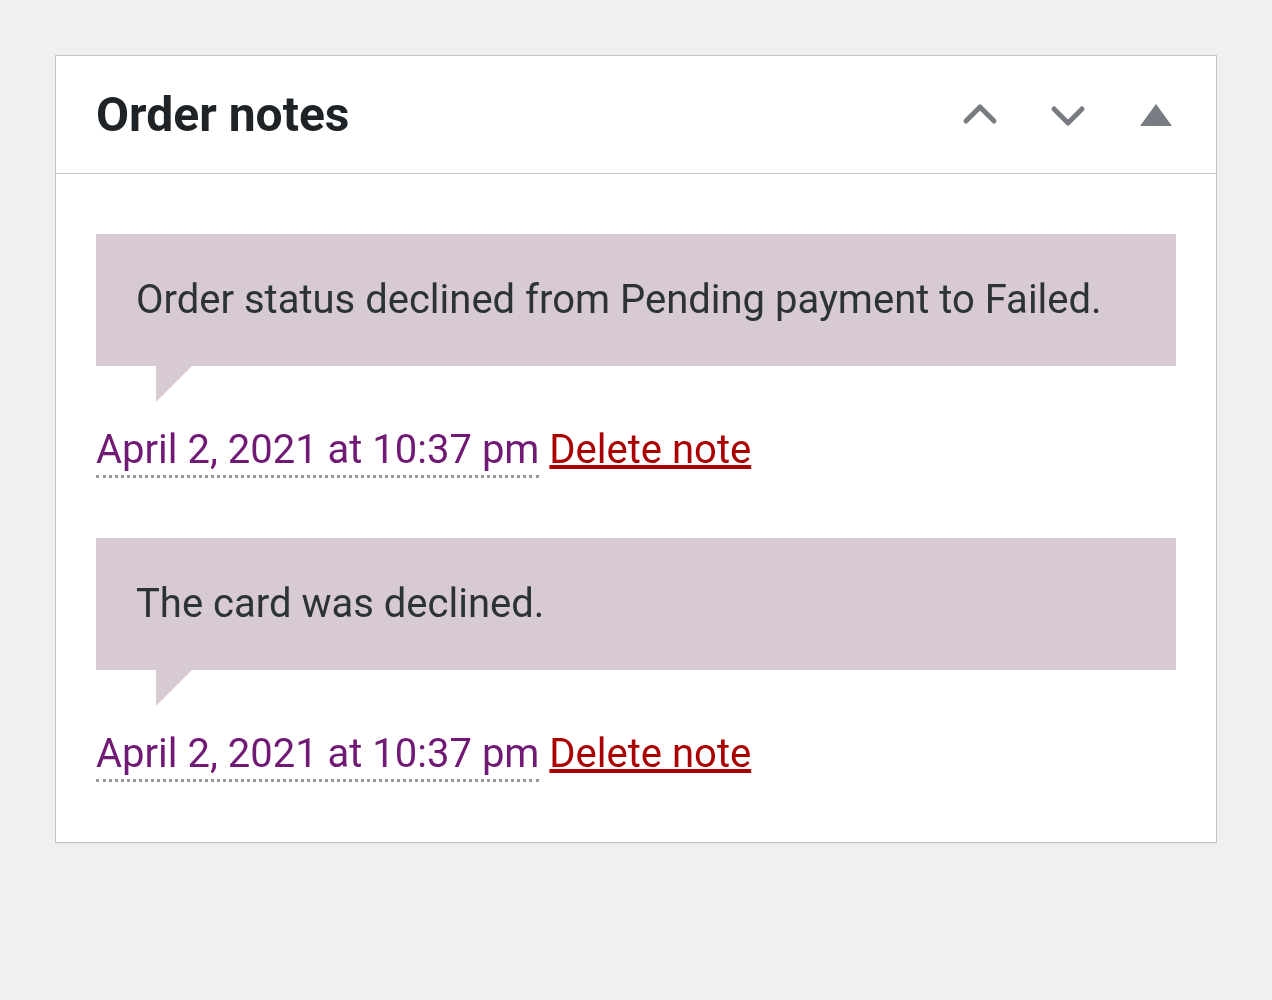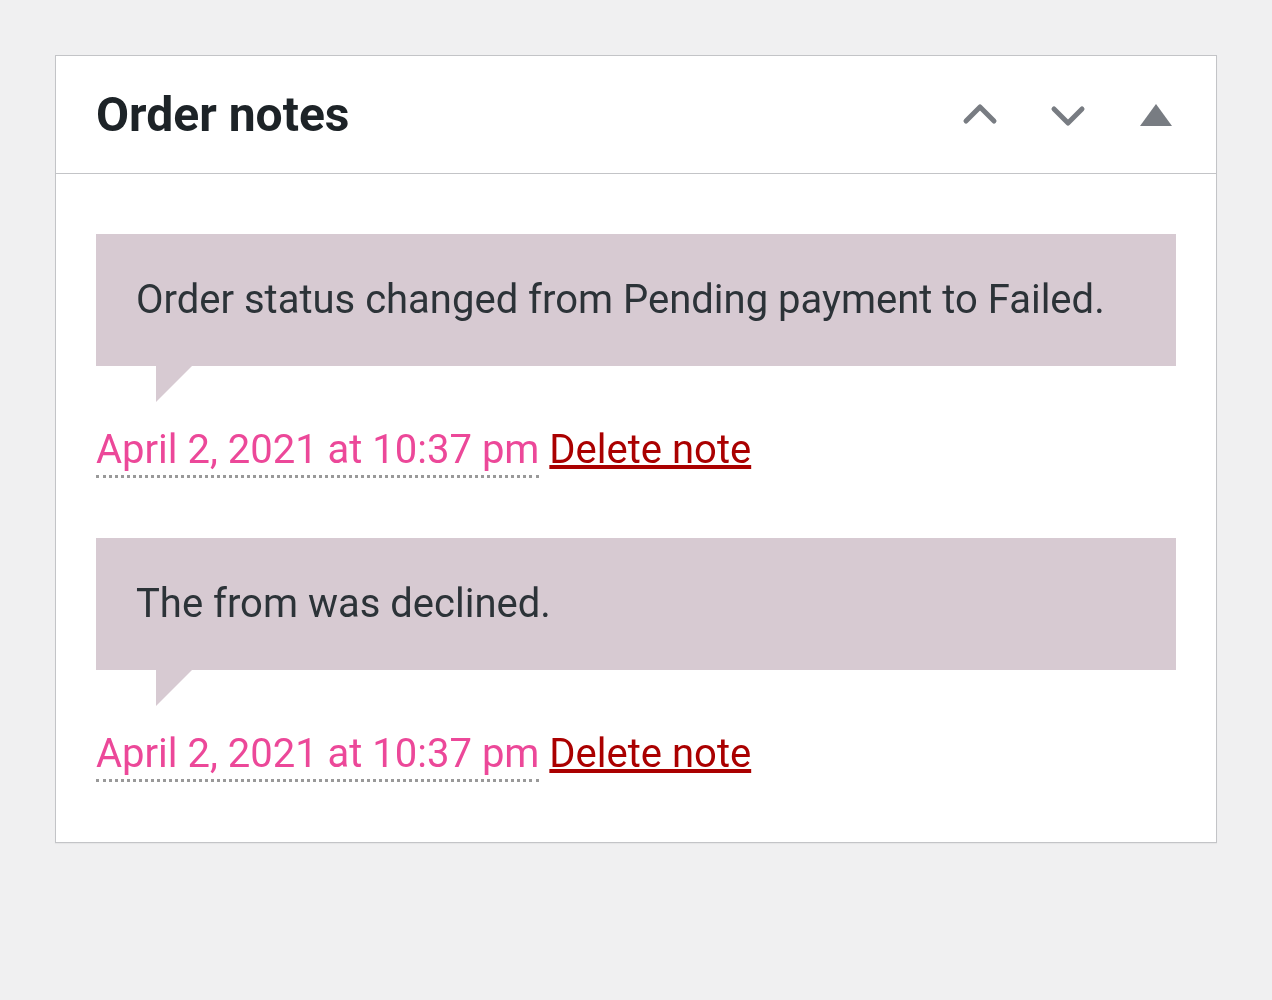--- a/index.html
+++ b/index.html
@@ -130,7 +130,7 @@
   <div class="panel-body">
 
     <div class="note">
-      <div class="note-bubble">Order status changed from Pending payment to Failed.</div>
+      <div class="note-bubble">Order status declined from Pending payment to Failed.</div>
       <div class="note-meta">
         <span class="note-date">April 2, 2021 at 10:37 pm</span>
         <span> </span>

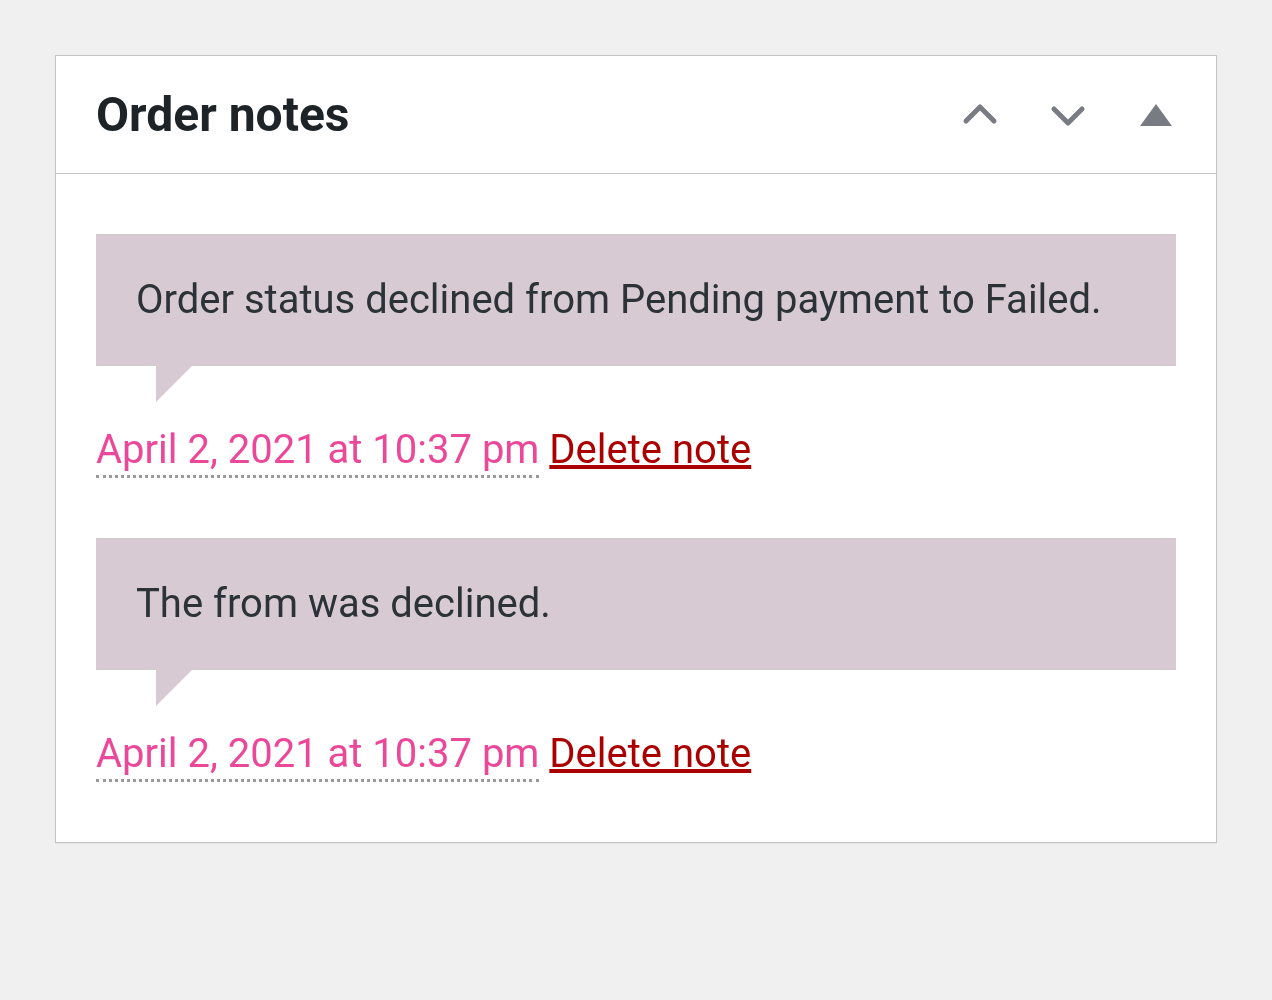--- a/index.html
+++ b/index.html
@@ -94,7 +94,7 @@
       line-height: 1.4;
     }
     .note-date {
-      color: #ec4899;
+      color: #701a75;
       border-bottom: 3px dotted #999;
       padding-bottom: 2px;
     }

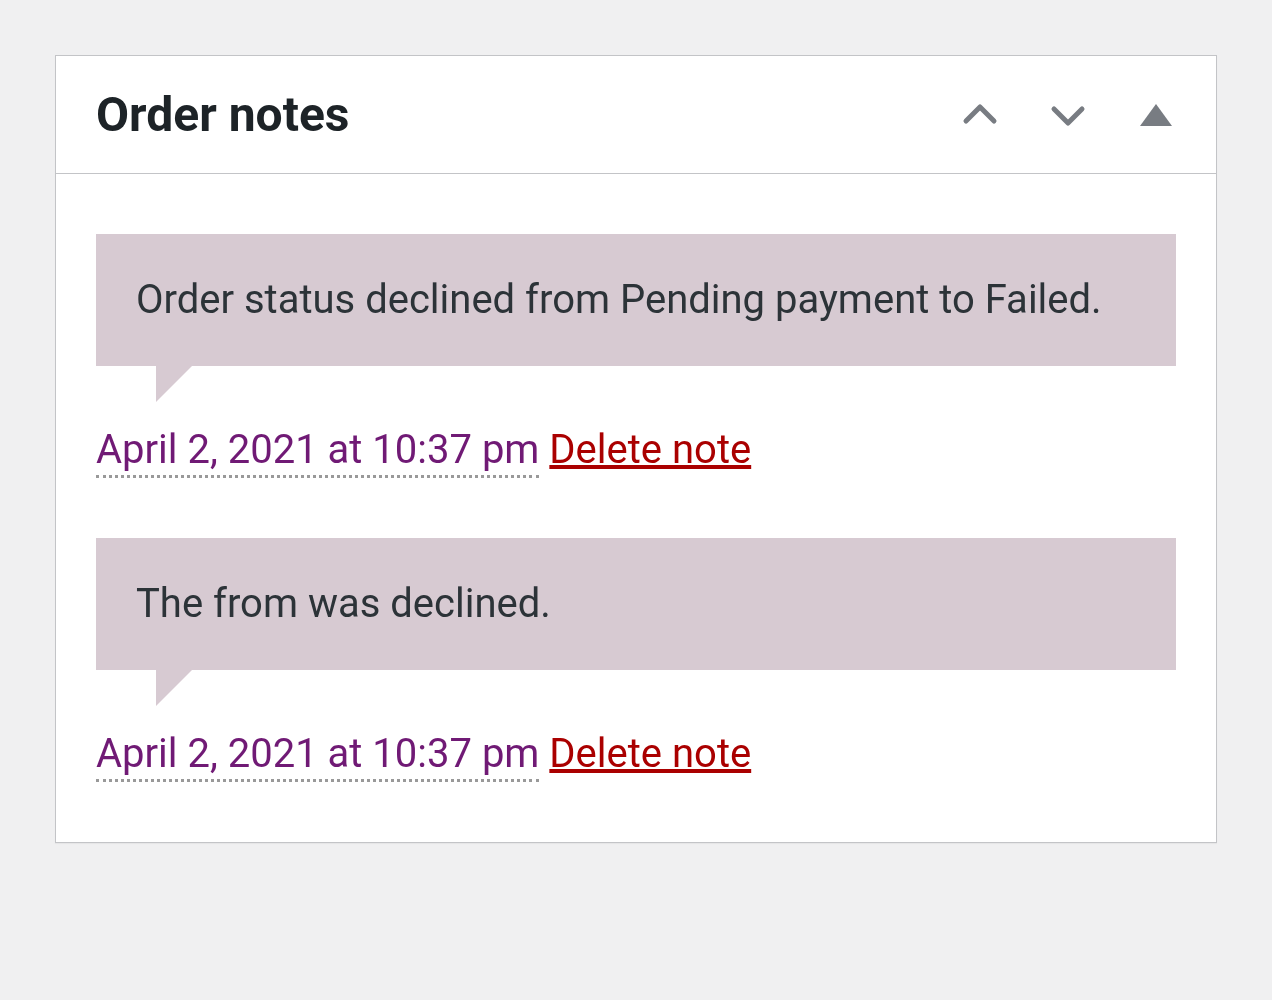--- a/index.html
+++ b/index.html
@@ -139,7 +139,7 @@
     </div>
 
     <div class="note">
-      <div class="note-bubble">The from was declined.</div>
+      <div class="note-bubble">The card was declined.</div>
       <div class="note-meta">
         <span class="note-date">April 2, 2021 at 10:37 pm</span>
         <span> </span>

